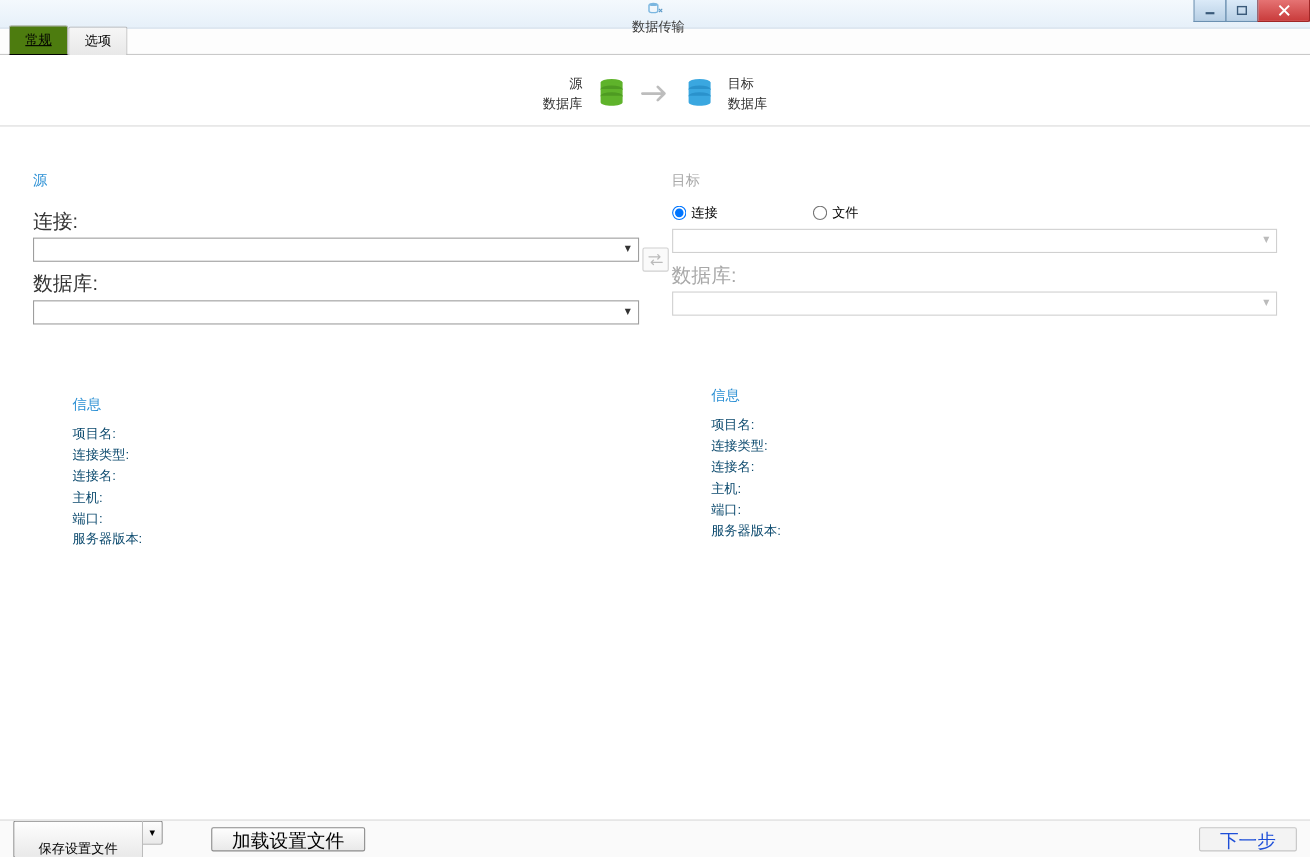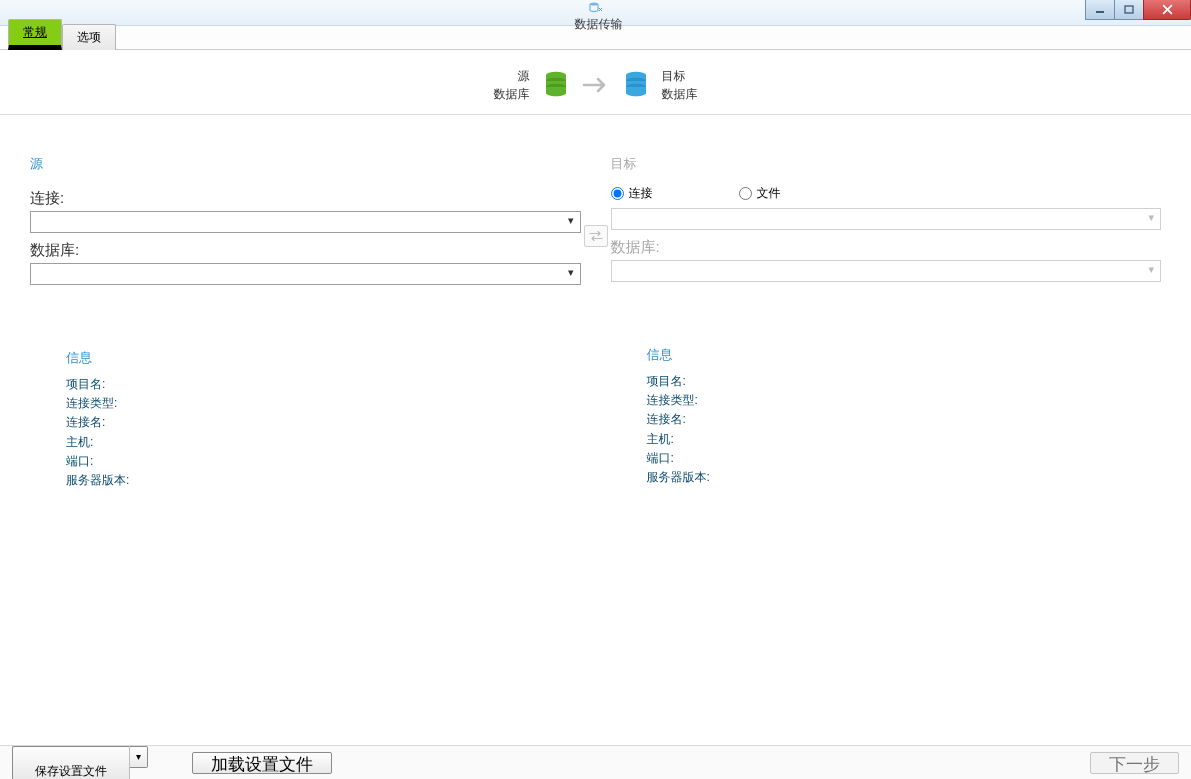--- a/index.html
+++ b/index.html
@@ -78,8 +78,8 @@
       border-top-right-radius: 2px;
     }
     .tab.active {
-      background: #84cc16;
-      border-bottom: 5px solid #000000;
+      background: #4d7c0f;
+      border-bottom: 1px solid #000000;
       text-decoration: underline;
     }
 

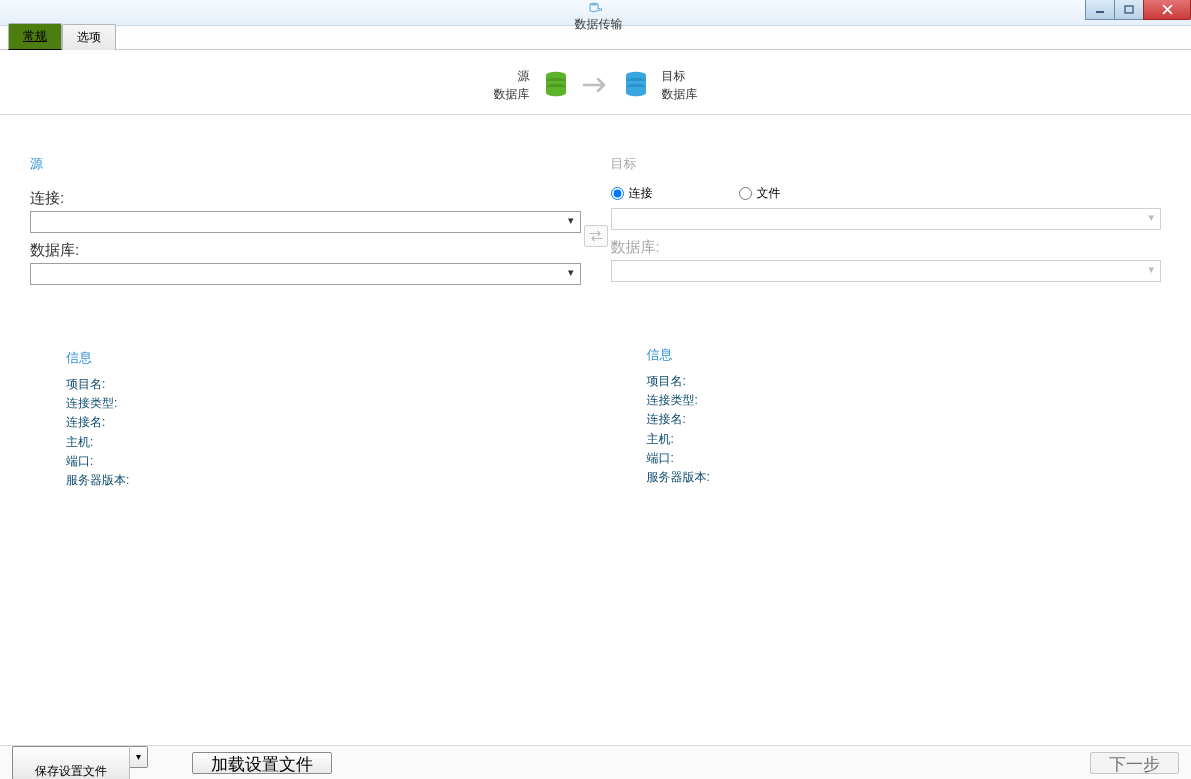--- a/index.html
+++ b/index.html
@@ -142,7 +142,7 @@
     }
     .section-title.disabled { color: #a8a8a8; }
     .field-label {
-      font-size: 15px; color: #333;
+      font-size: 18px; color: #333;
       margin-top: 8px; margin-bottom: 3px;
     }
     .field-label.disabled { color: #a8a8a8; }

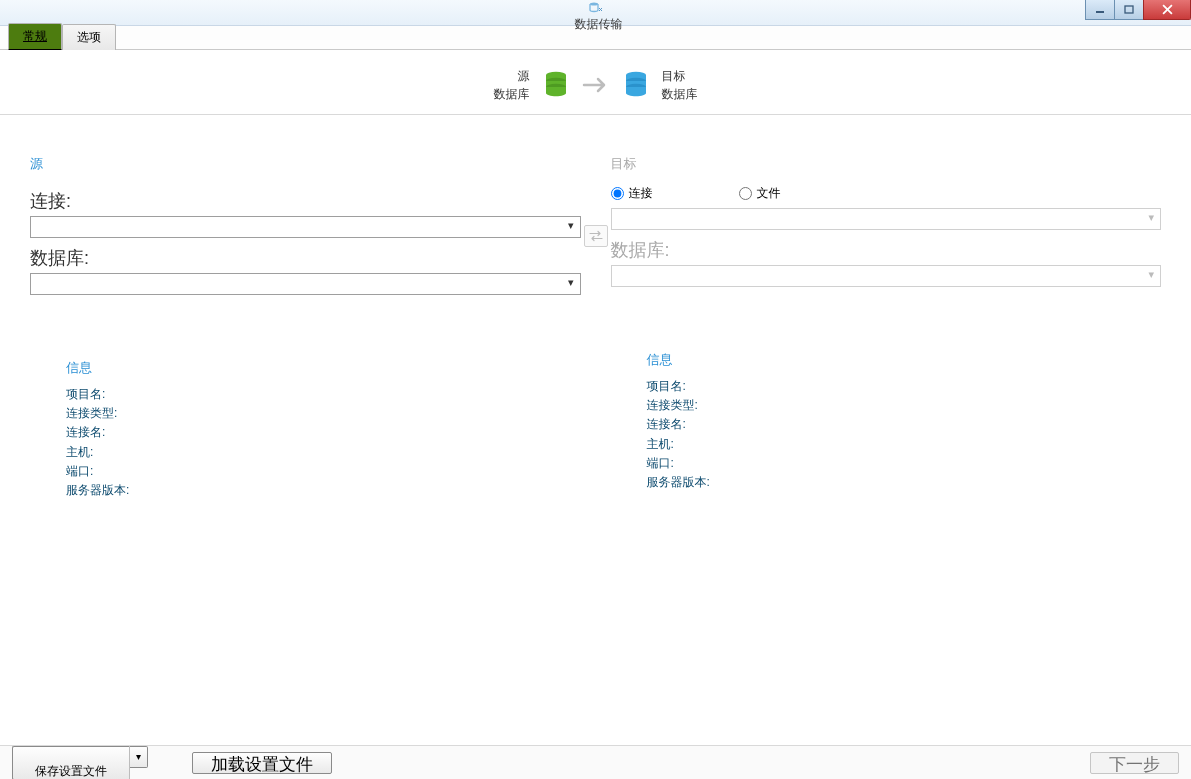--- a/index.html
+++ b/index.html
@@ -204,7 +204,7 @@
       margin-left: 28px;
     }
     .btn.disabled {
-      color: #737373;
+      color: #1d4ed8;
       border-color: #c5c5c5;
       background: #f3f3f3;
       cursor: default;

